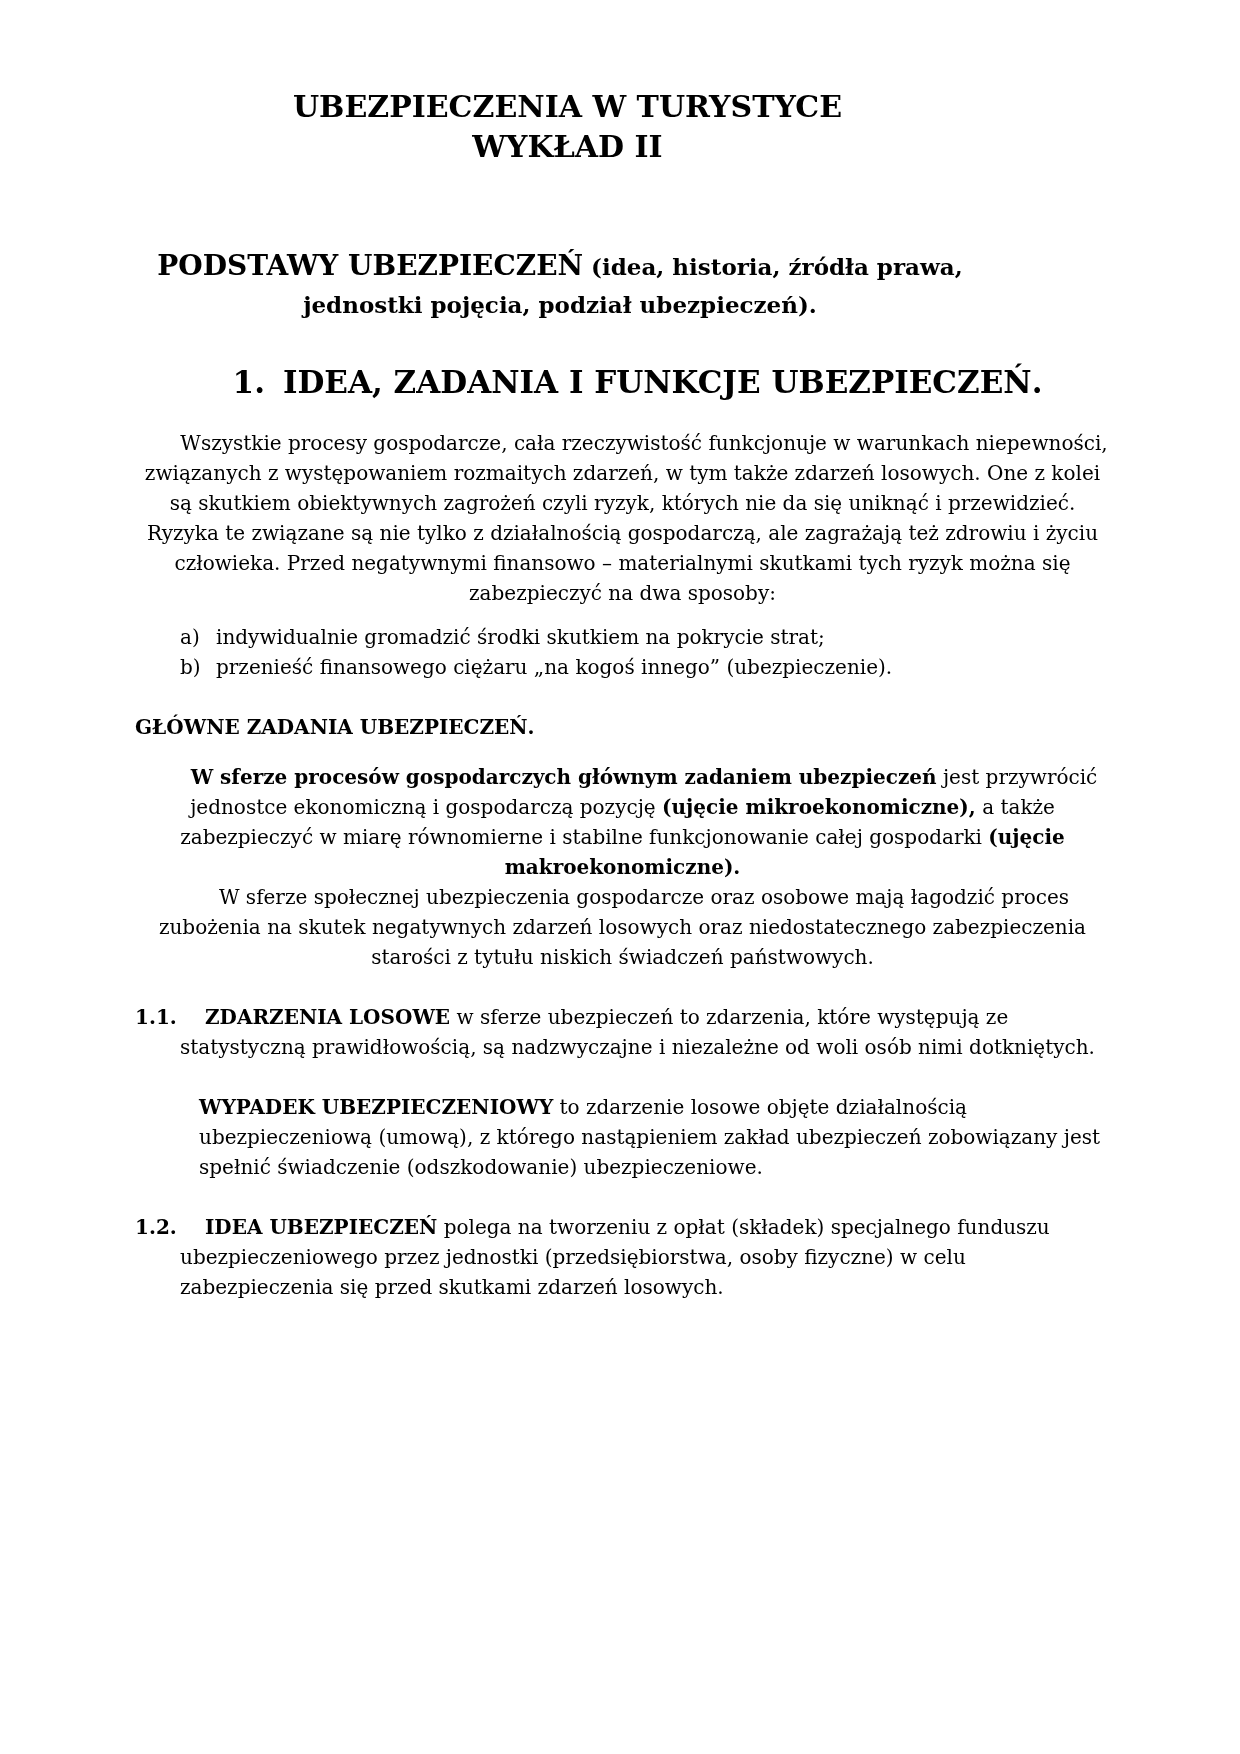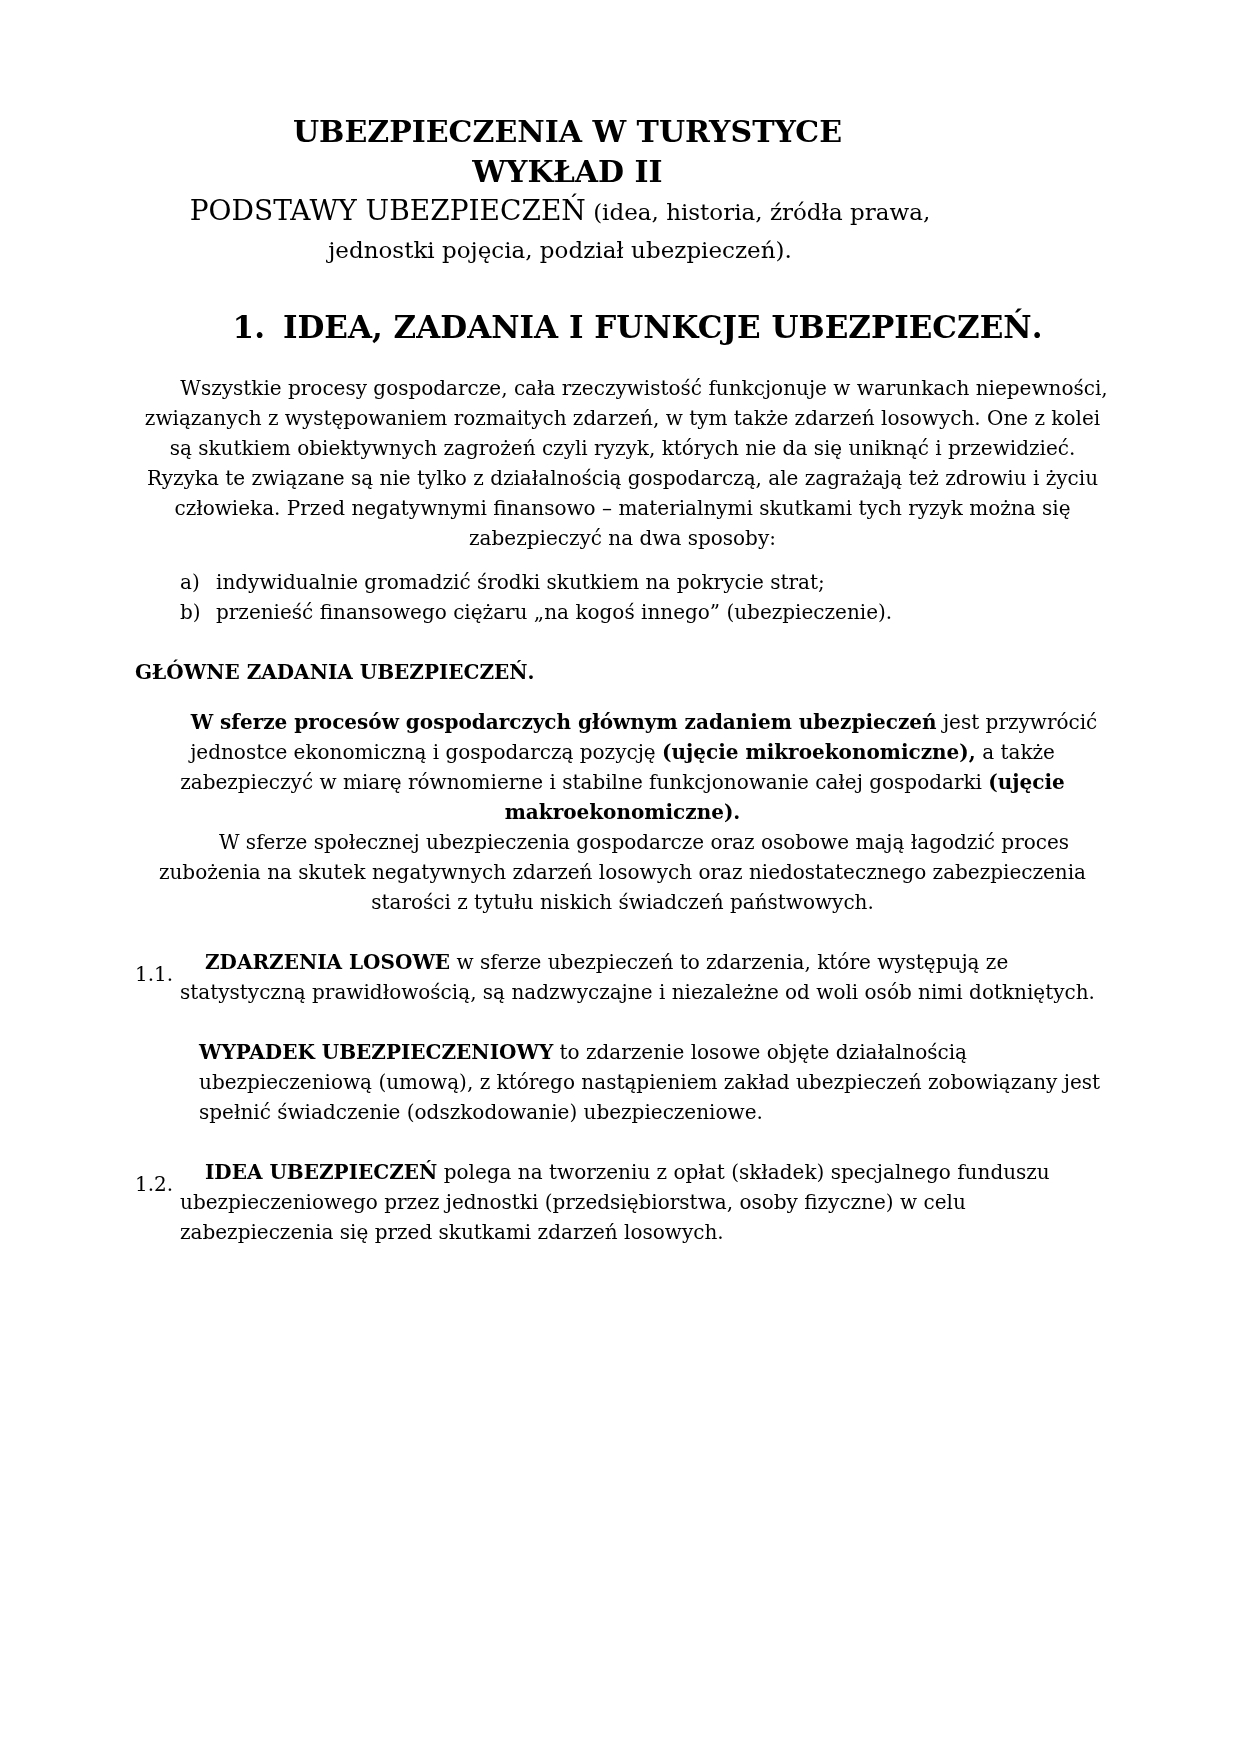--- a/index.html
+++ b/index.html
@@ -12,7 +12,7 @@
     width: 1240px;
     height: 1754px;
     background: #ffffff;
-    padding: 112px 130px 0 135px;
+    padding: 87px 130px 0 135px;
     position: relative;
     overflow: hidden;
   }

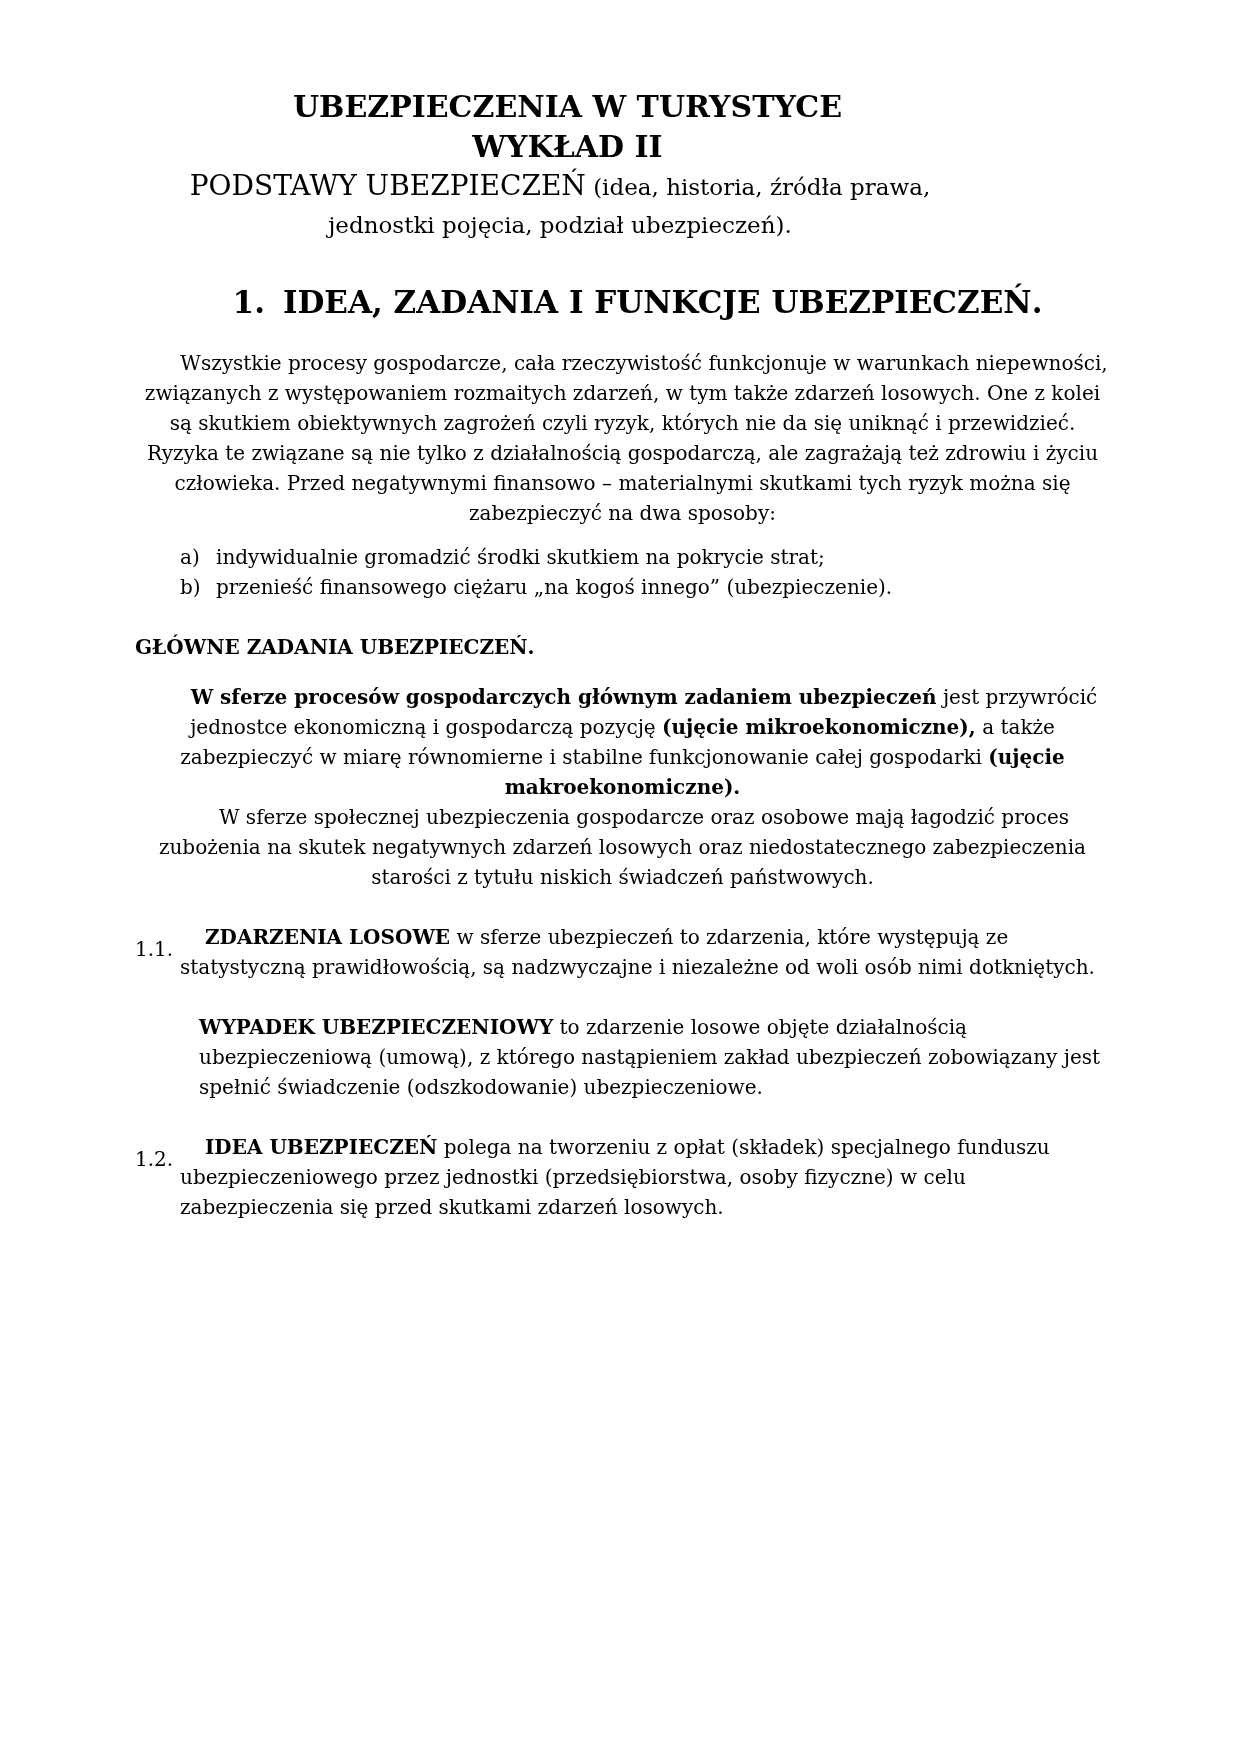--- a/index.html
+++ b/index.html
@@ -30,9 +30,10 @@
 
   
   .doc-heading {
+    margin-top: 80px;
     width: 850px;
     text-align: center;
-    font-weight: normal;
+    font-weight: bold;
     font-size: 23px;
     line-height: 38px;
   }

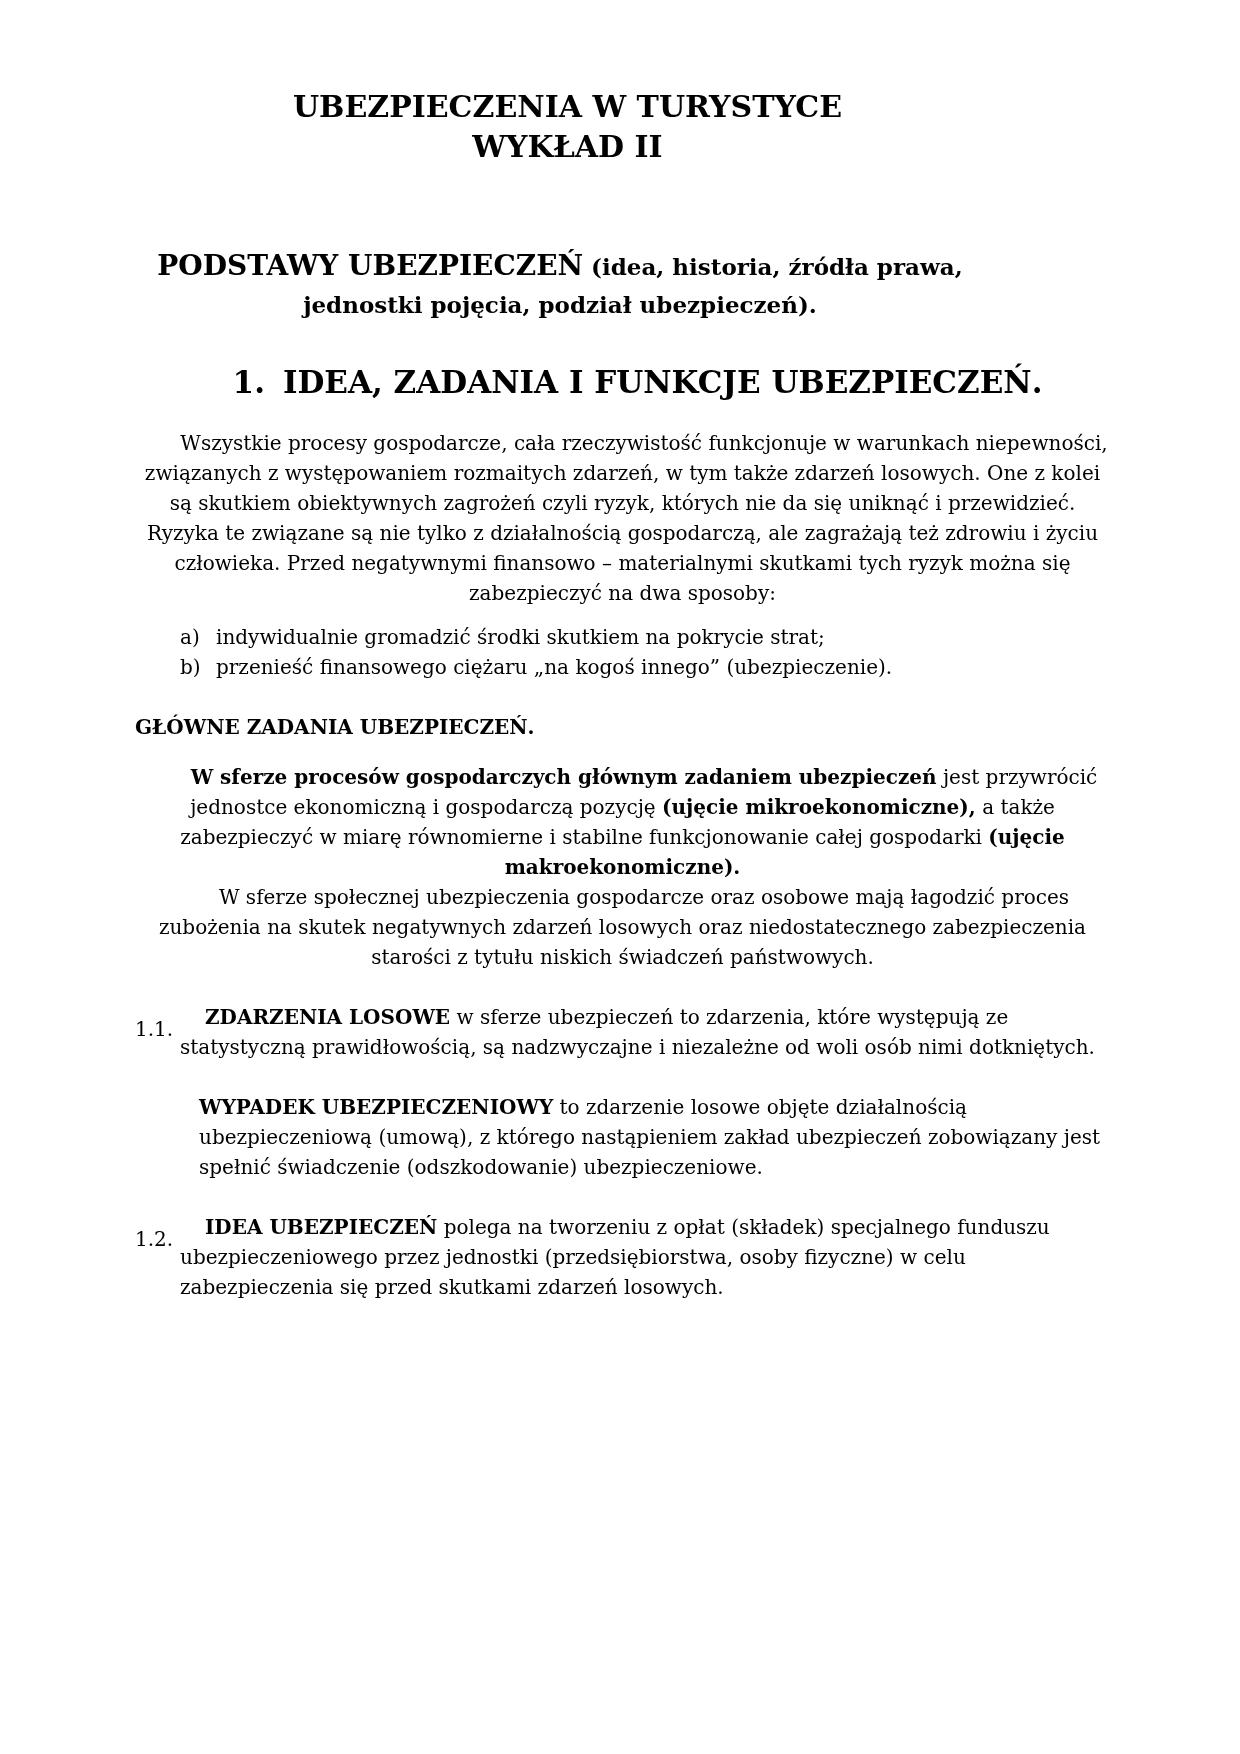--- a/index.html
+++ b/index.html
@@ -89,10 +89,10 @@
   .num-item .num {
     position: absolute;
     left: -45px;
-    top: 12px;
+    top: 0;
     width: 45px;
     text-indent: 0;
-    font-weight: normal;
+    font-weight: bold;
   }
   .sub-item {
     margin-top: 30px;

